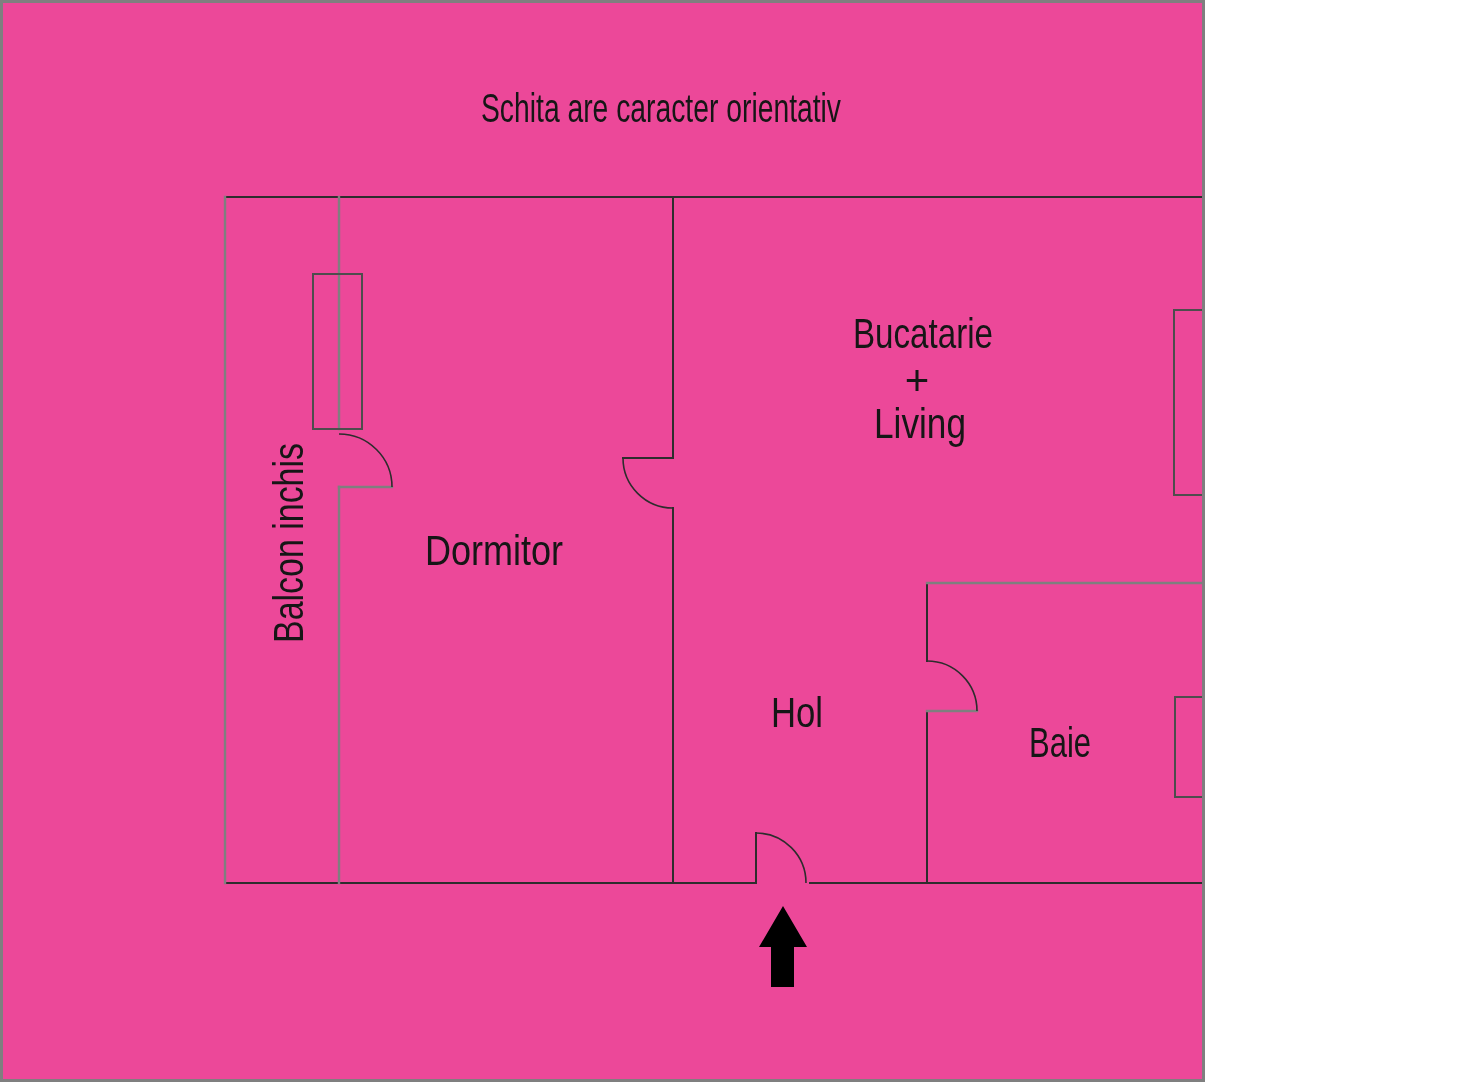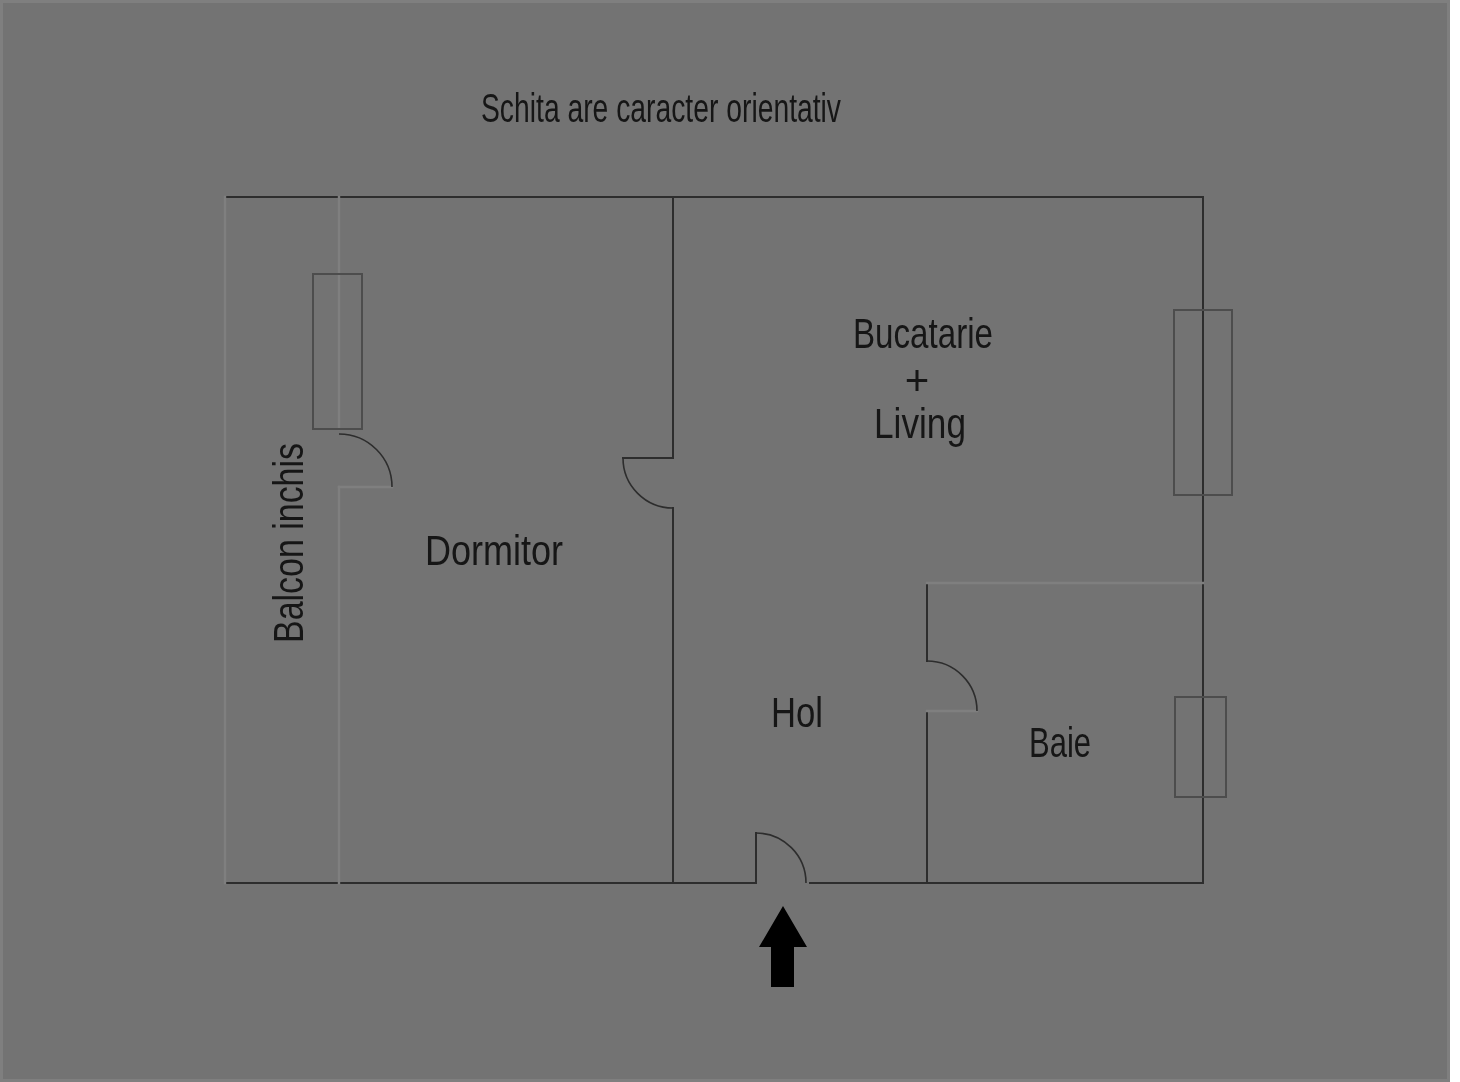--- a/index.html
+++ b/index.html
@@ -12,9 +12,9 @@
   }
   .page {
     position: relative;
-    width: 1450px;
+    width: 1205px;
     height: 1082px;
-    background: #737373;
+    background: #ec4899;
     overflow: hidden;
   }
   .frame {

